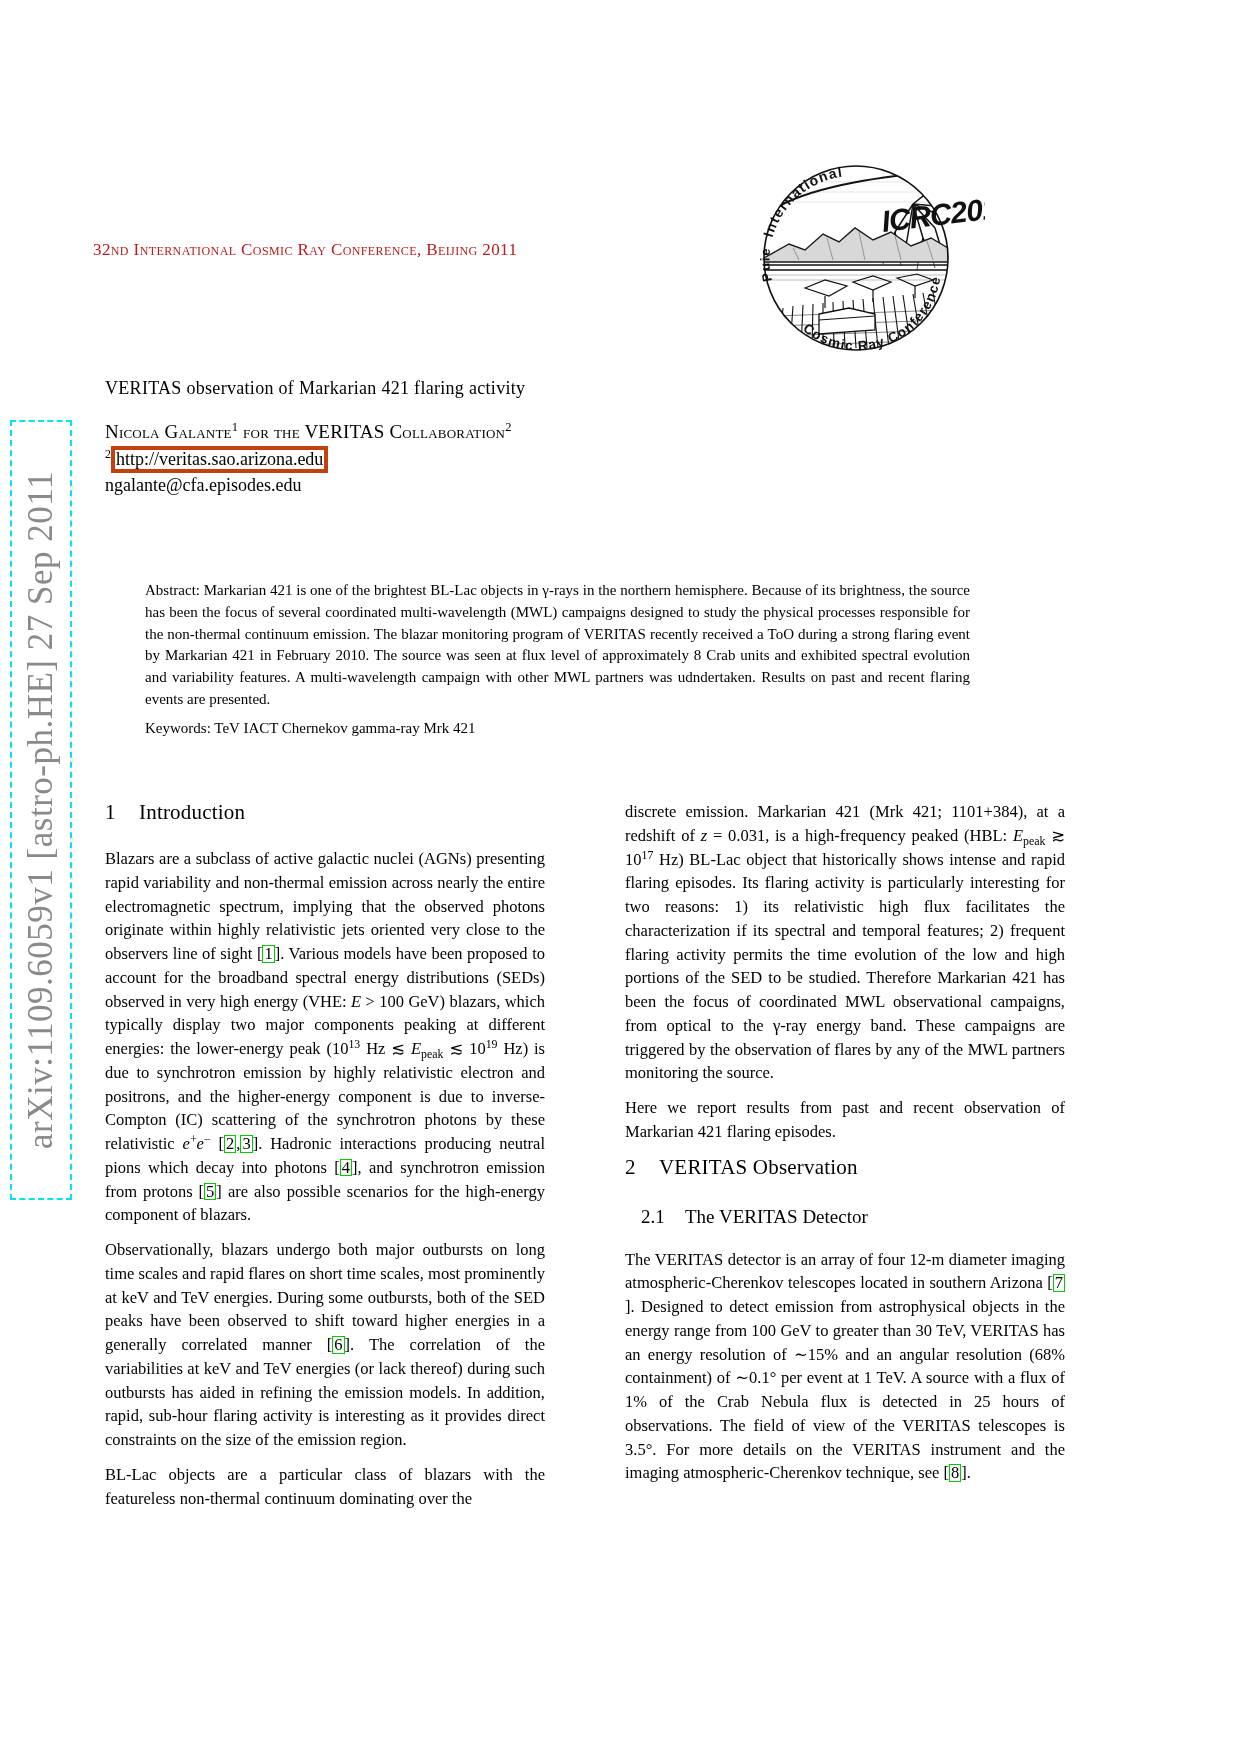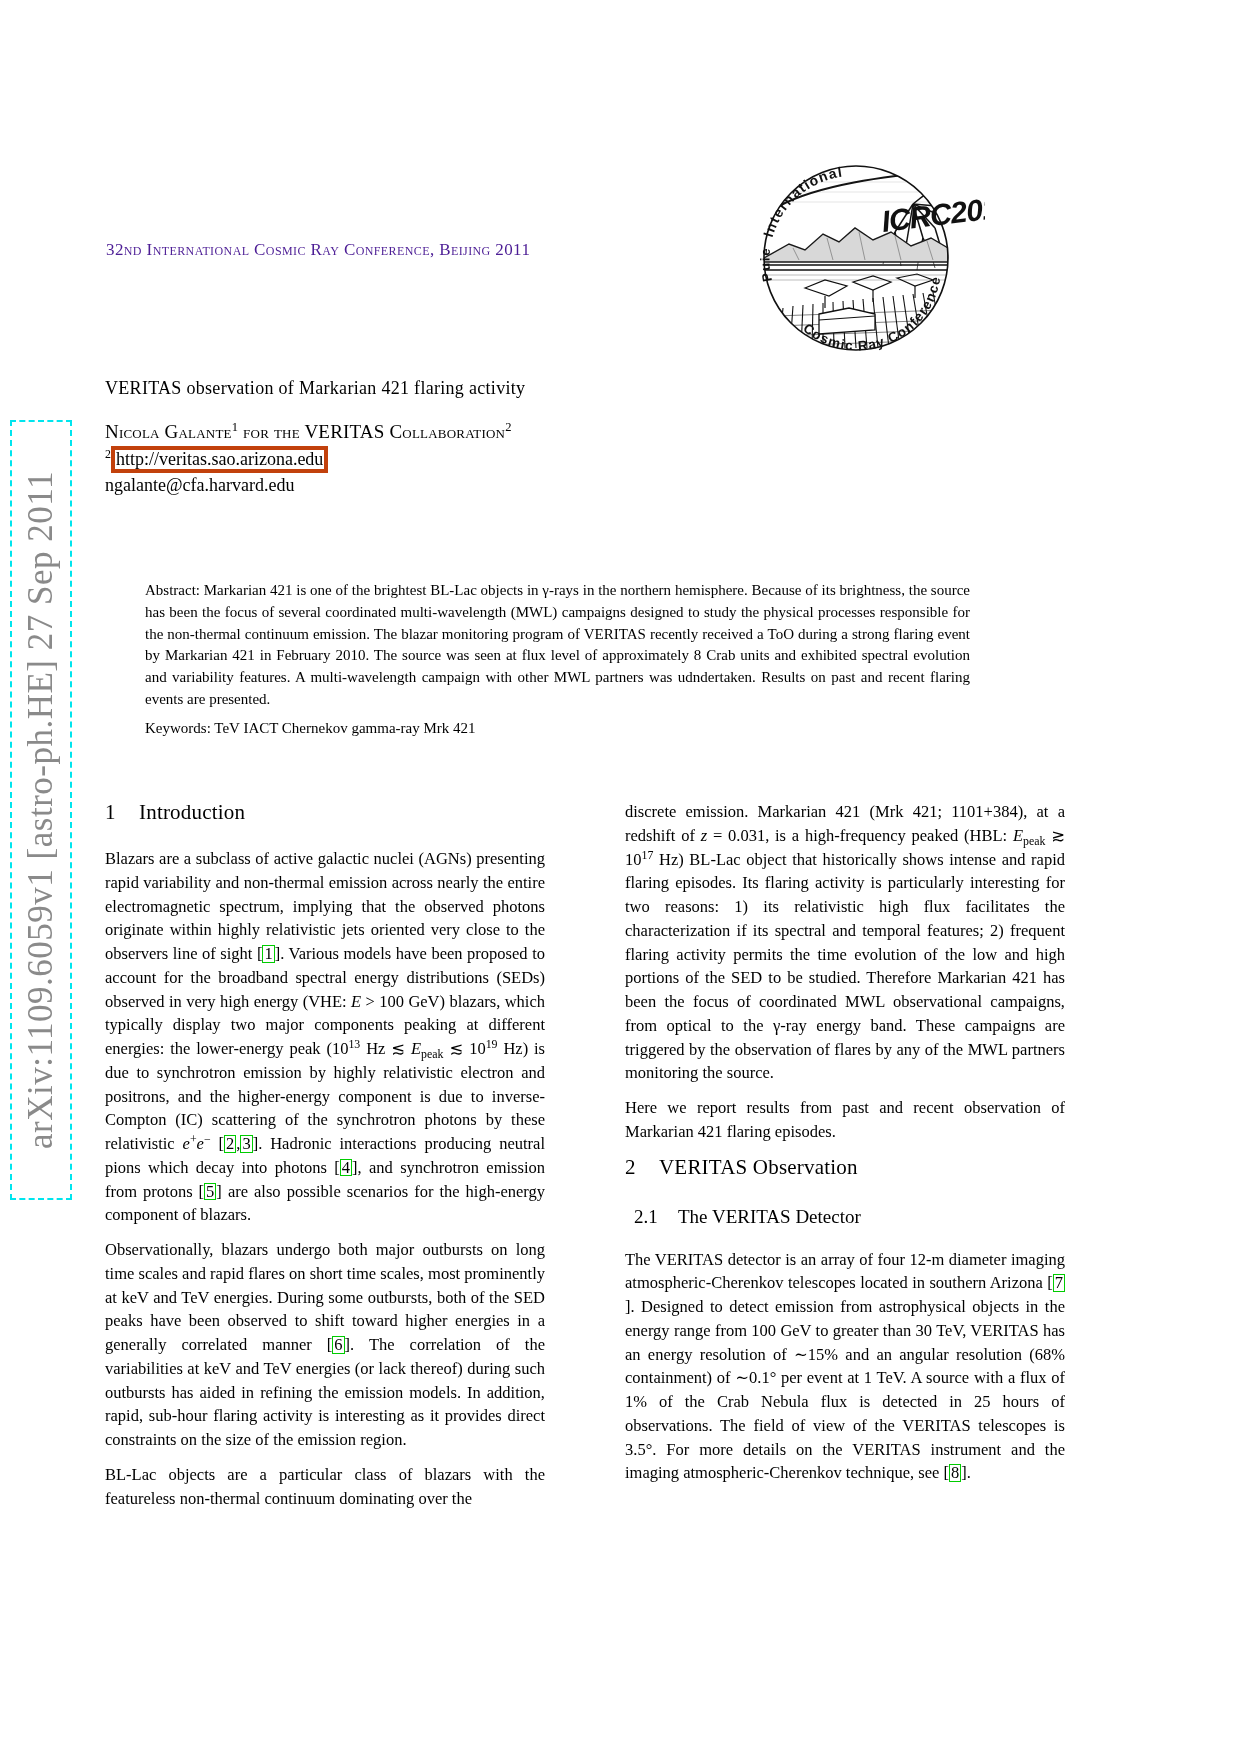--- a/index.html
+++ b/index.html
@@ -41,12 +41,12 @@
   
   #conf-header {
     position: absolute;
-    left: 106px;
+    left: 93px;
     top: 240px;
     font-size: 17px;
     font-variant: small-caps;
     letter-spacing: 0.4px;
-    color: #4c1d95;
+    color: #b91c1c;
   }
 
   

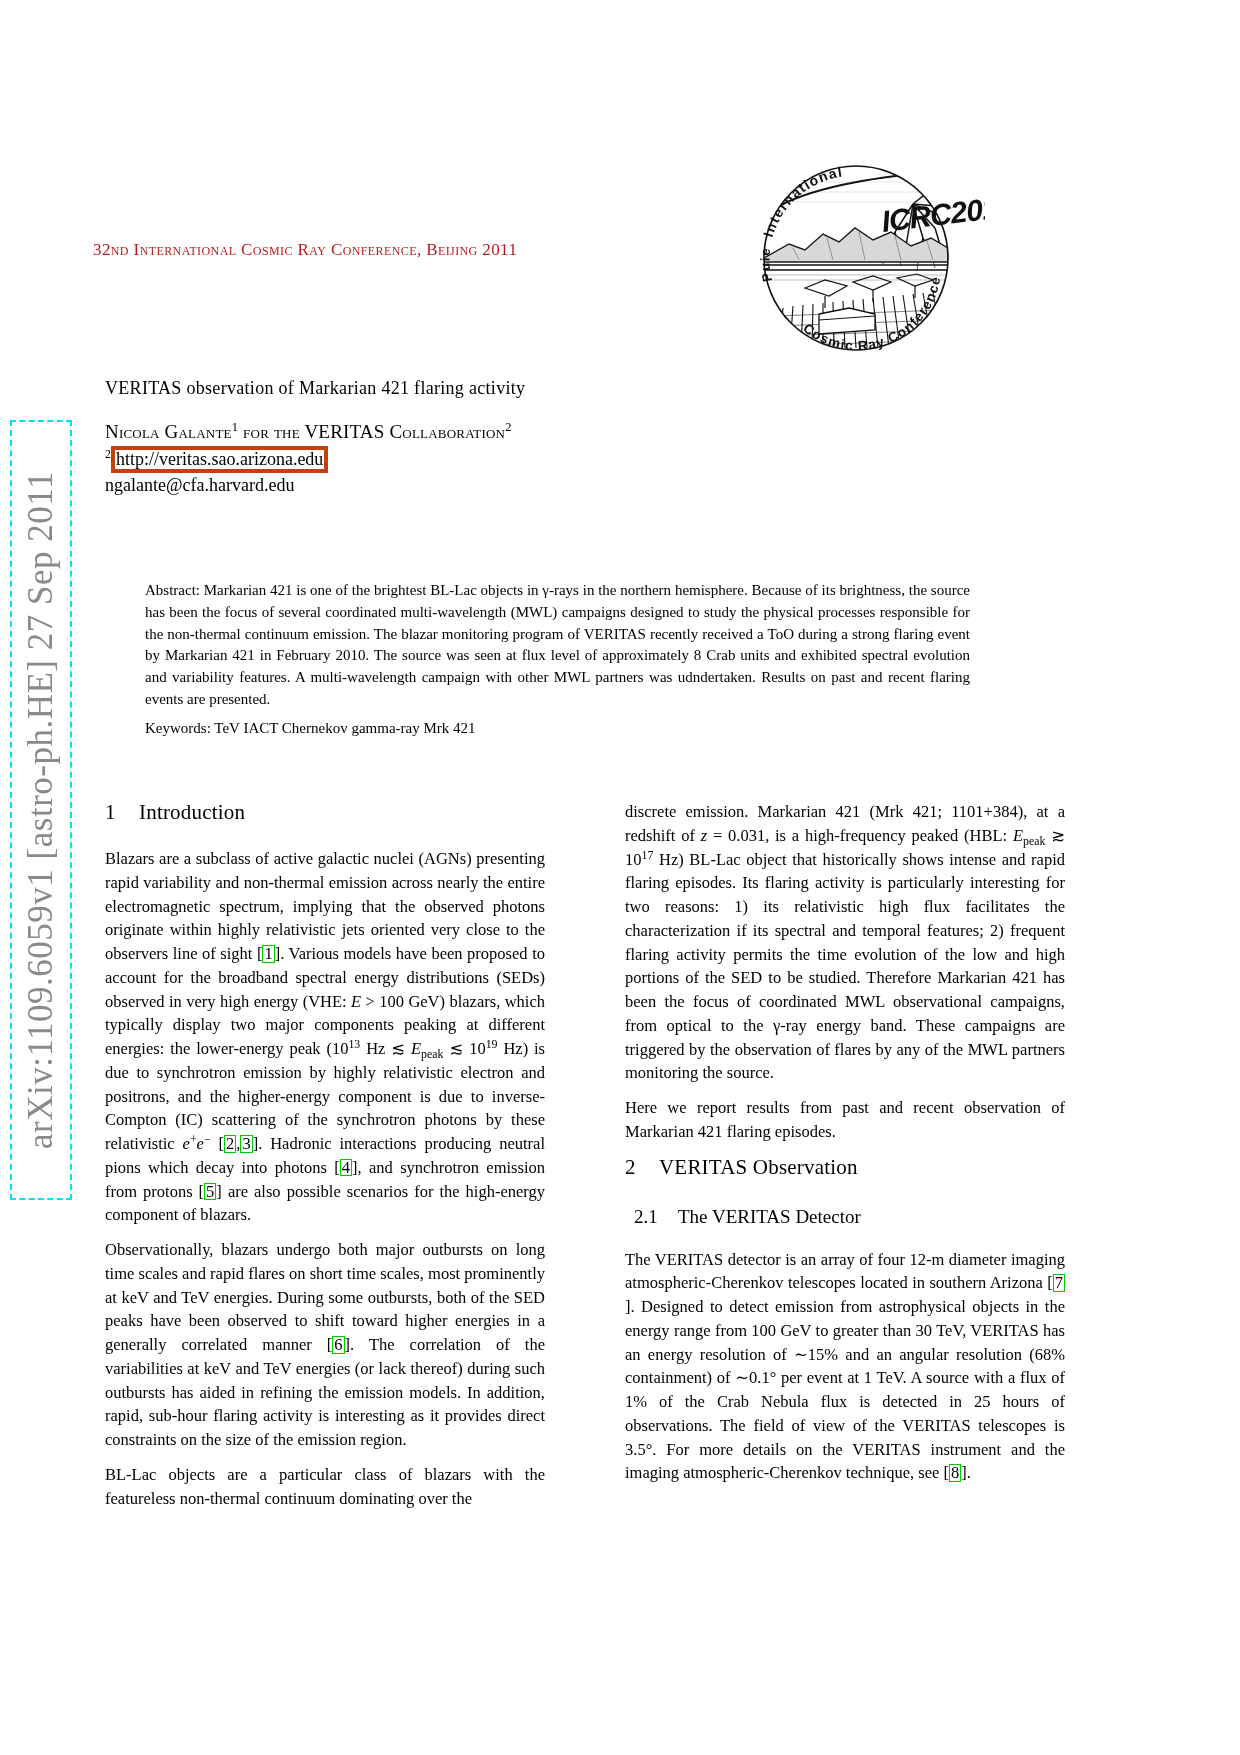--- a/index.html
+++ b/index.html
@@ -294,7 +294,7 @@
     <sup>2</sup><span class="url-link">http://veritas.sao.arizona.edu</span>
   </div>
 
-  <div class="affil">ngalante@cfa.harvard.edu</div>
+  <div class="affil">ngalante@cfa.episodes.edu</div>
 </div>
 
 <div id="abstract-block">

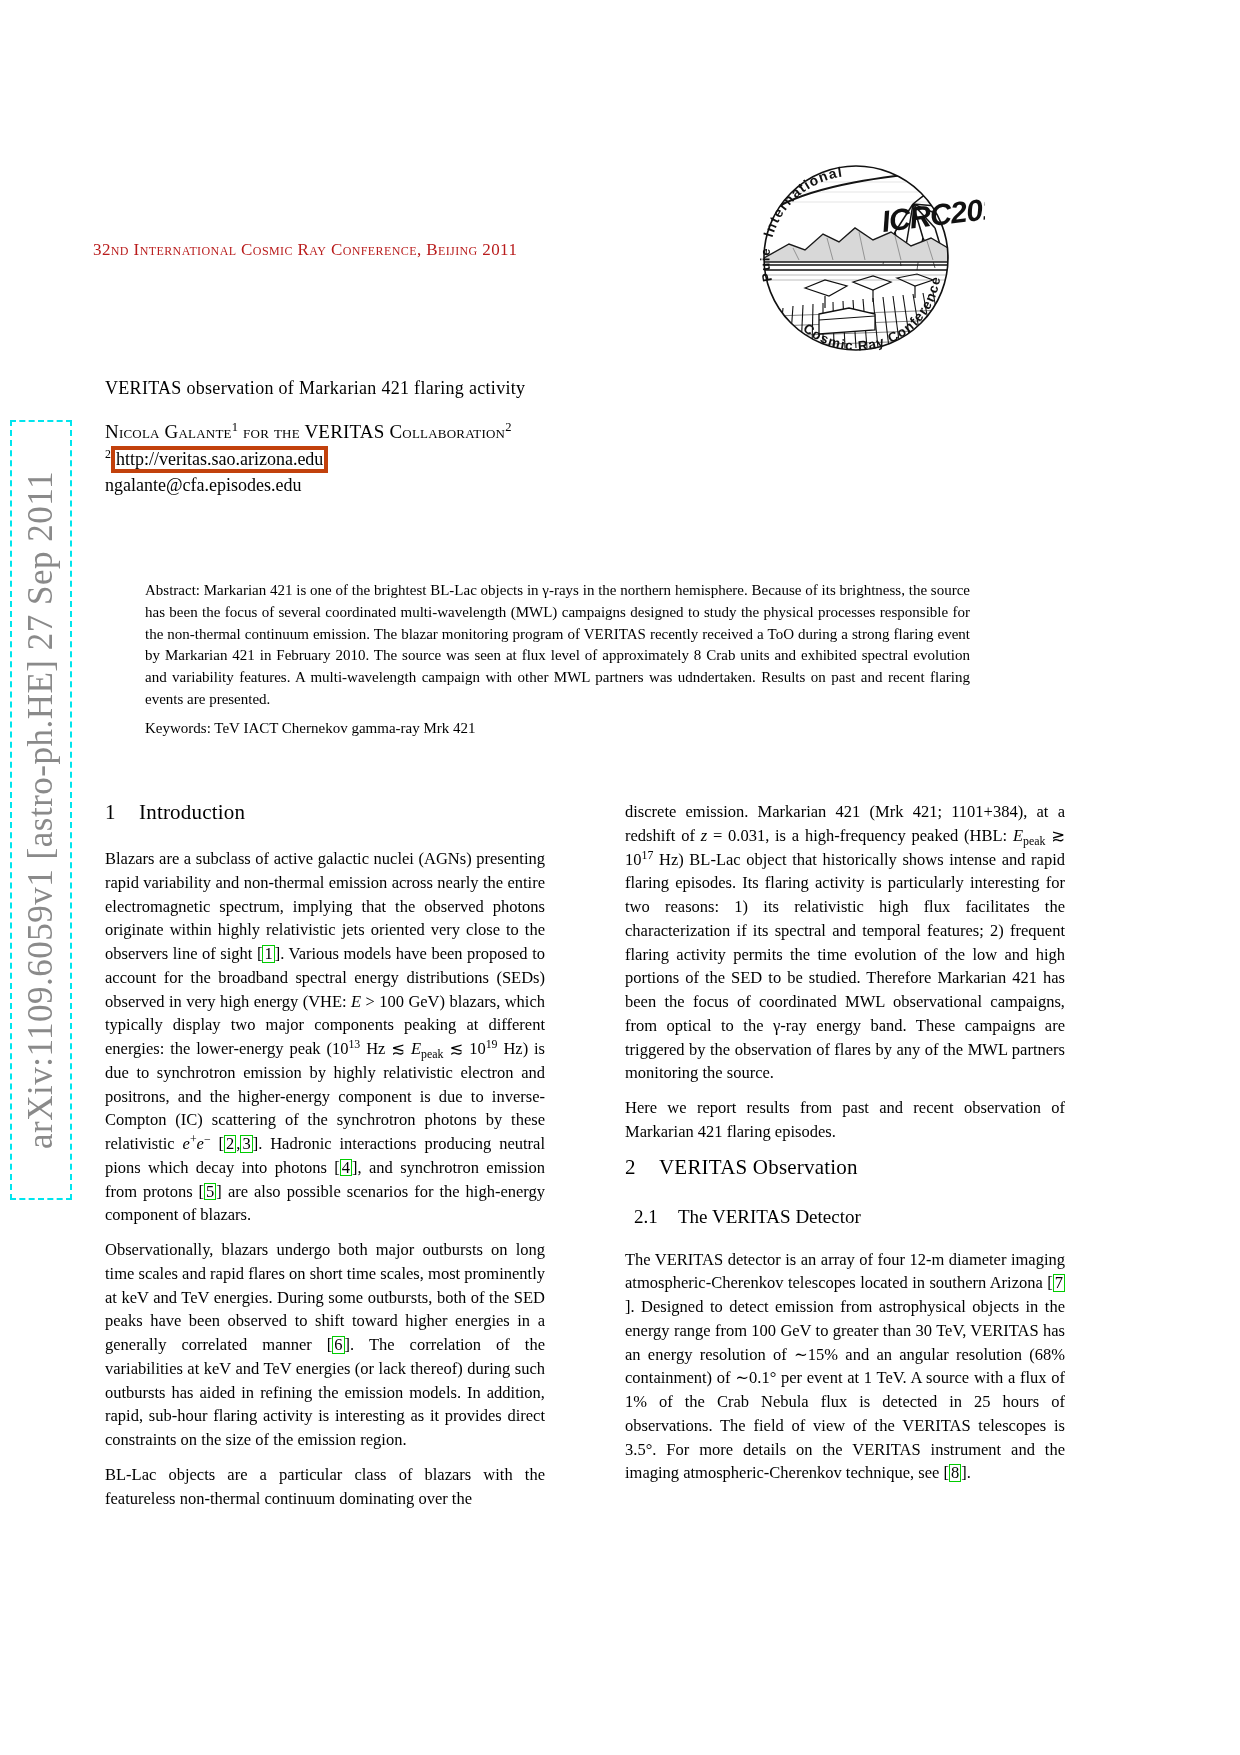--- a/index.html
+++ b/index.html
@@ -131,7 +131,7 @@
   .sec-h .num { display: inline-block; min-width: 34px; }
   .subsec-h {
     font-size: 19px;
-    margin: 26px 0 20px 9px;
+    margin: 26px 0 20px 16px;
     font-weight: normal;
   }
   .subsec-h .num { display: inline-block; min-width: 44px; }

